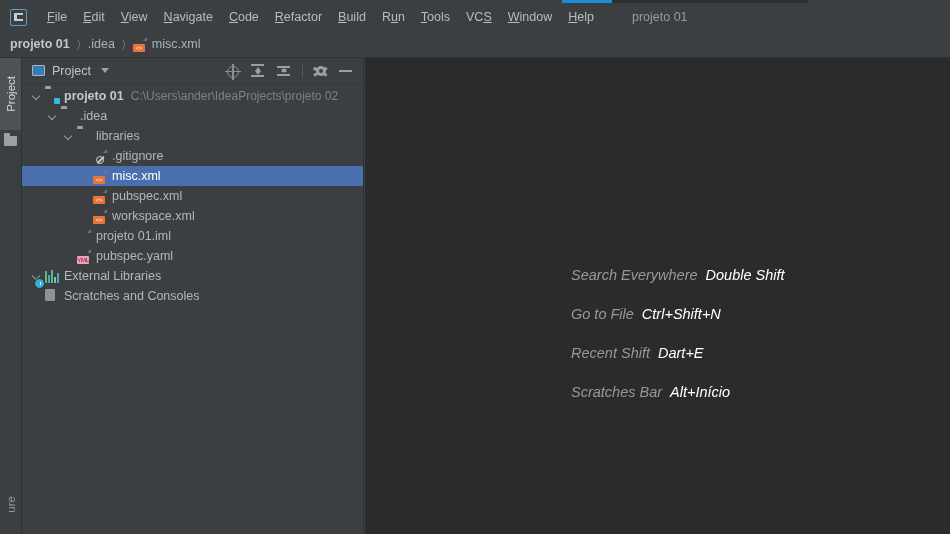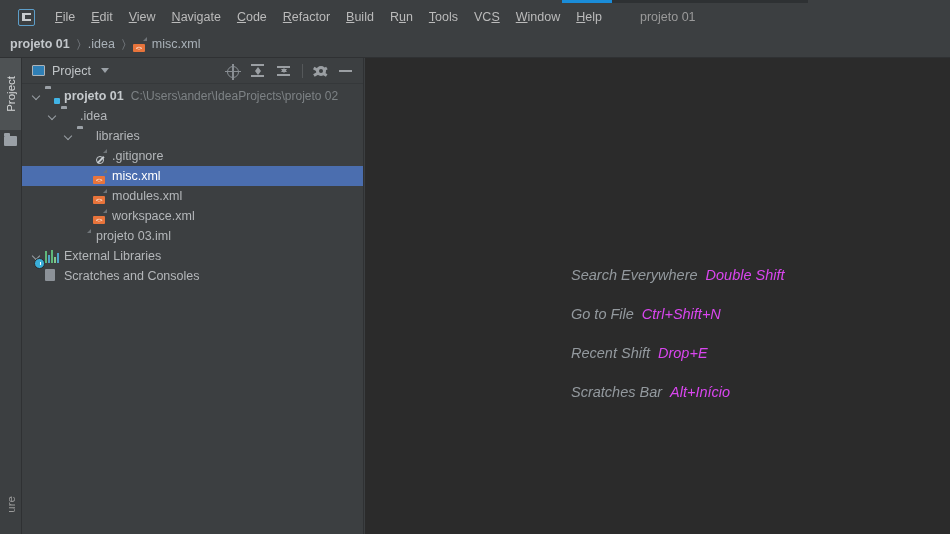--- a/index.html
+++ b/index.html
@@ -20,7 +20,7 @@
   
   .menubar {
     position:absolute; left:0; top:4px; width:776px; height:26px;
-    background:#3c3f41; display:flex; align-items:center; padding-left:18px;
+    background:#3c3f41; display:flex; align-items:center; padding-left:10px;
   }
   .ij-logo {
     width:17px; height:17px; border:1.5px solid #5d9ec9; border-radius:2px;

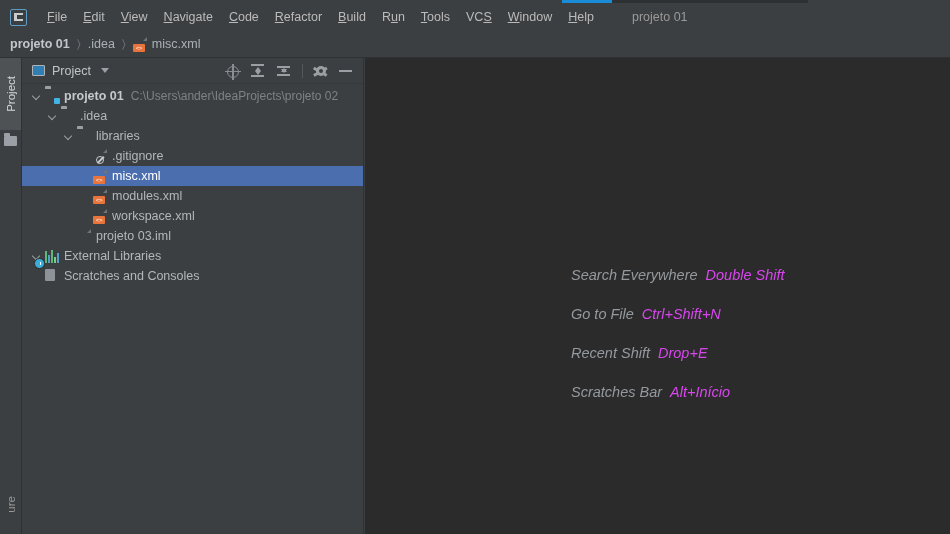--- a/index.html
+++ b/index.html
@@ -366,7 +366,7 @@
           <span style="display: inline-block; width: 58px; flex: 0 0 auto;"></span>
           <span class="chev blank"></span>
           <span class="fi"><span class="fi-doc"></span><span class="badge xml">&lt;&gt;</span></span>
-          <span class="row-label">modules.xml</span>
+          <span class="row-label">pubspec.xml</span>
         </div>
         <div class="row">
           <span style="display: inline-block; width: 58px; flex: 0 0 auto;"></span>

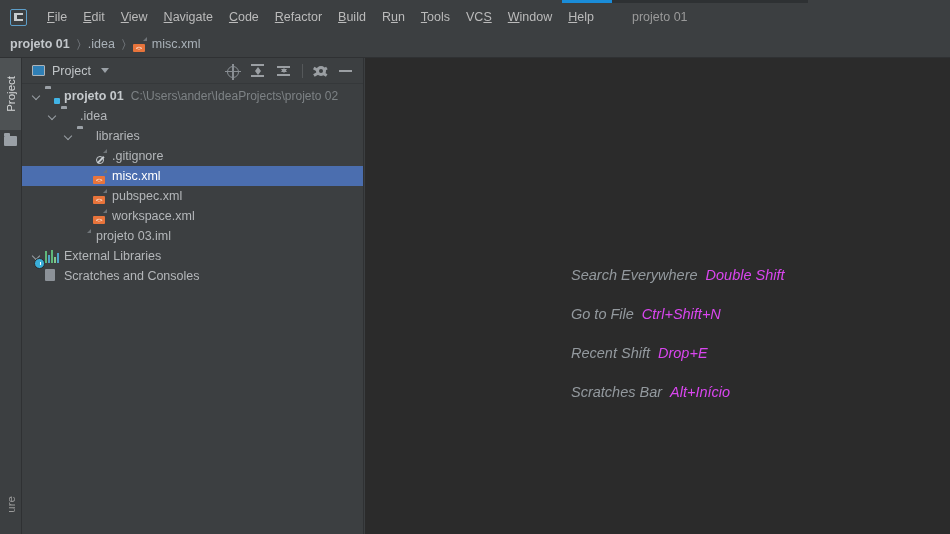--- a/index.html
+++ b/index.html
@@ -378,7 +378,7 @@
           <span style="display: inline-block; width: 42px; flex: 0 0 auto;"></span>
           <span class="chev blank"></span>
           <span class="fi"><span class="fi-doc"></span><span class="badge iml"></span></span>
-          <span class="row-label">projeto 03.iml</span>
+          <span class="row-label">projeto 01.iml</span>
         </div>
         <div class="row">
           <span style="display: inline-block; width: 10px; flex: 0 0 auto;"></span>

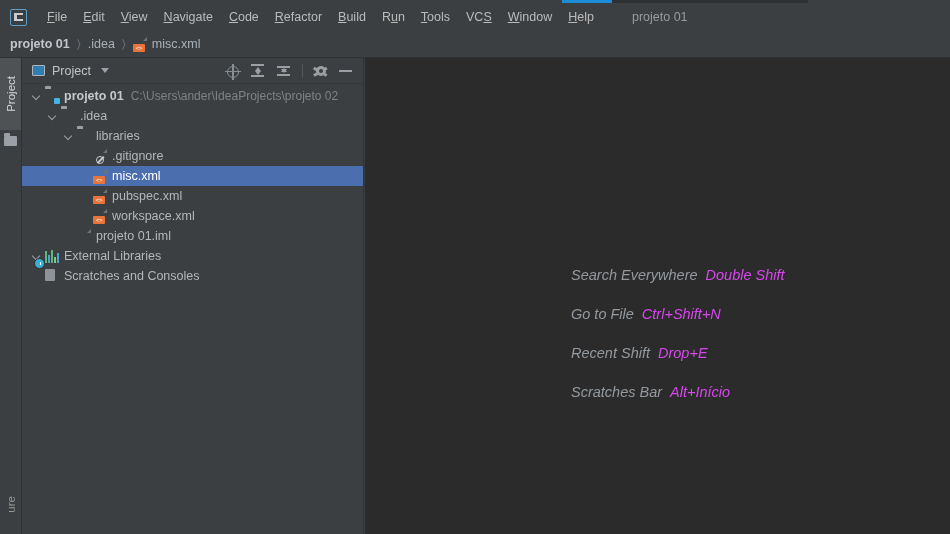--- a/index.html
+++ b/index.html
@@ -381,6 +381,12 @@
           <span class="row-label">projeto 01.iml</span>
         </div>
         <div class="row">
+          <span style="display: inline-block; width: 42px; flex: 0 0 auto;"></span>
+          <span class="chev blank"></span>
+          <span class="fi"><span class="fi-doc"></span><span class="badge yml">YML</span></span>
+          <span class="row-label">pubspec.yaml</span>
+        </div>
+        <div class="row">
           <span style="display: inline-block; width: 10px; flex: 0 0 auto;"></span>
           <span class="chev "></span>
           <span class="fi">

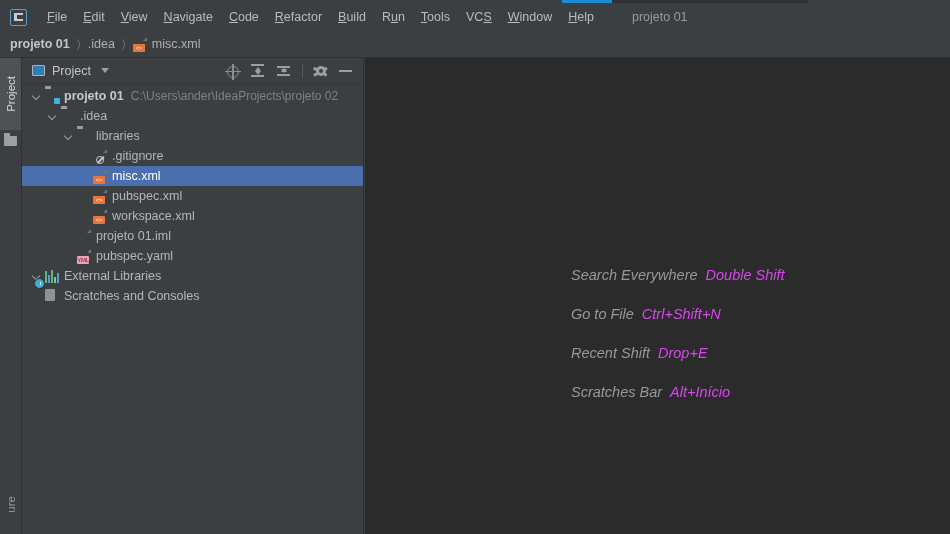--- a/index.html
+++ b/index.html
@@ -250,7 +250,7 @@
   .hints { position:absolute; left:206px; top:197px; }
   .hint-row { height:39px; display:flex; align-items:center; white-space:nowrap; }
   .hint-name { font-size:14.5px; color:#93999e; }
-  .hint-key  { font-size:14.5px; color:#d946ef; margin-left:8px; }
+  .hint-key  { font-size:14.5px; color:#ffffff; margin-left:8px; }
 </style>
 </head>
 <body>

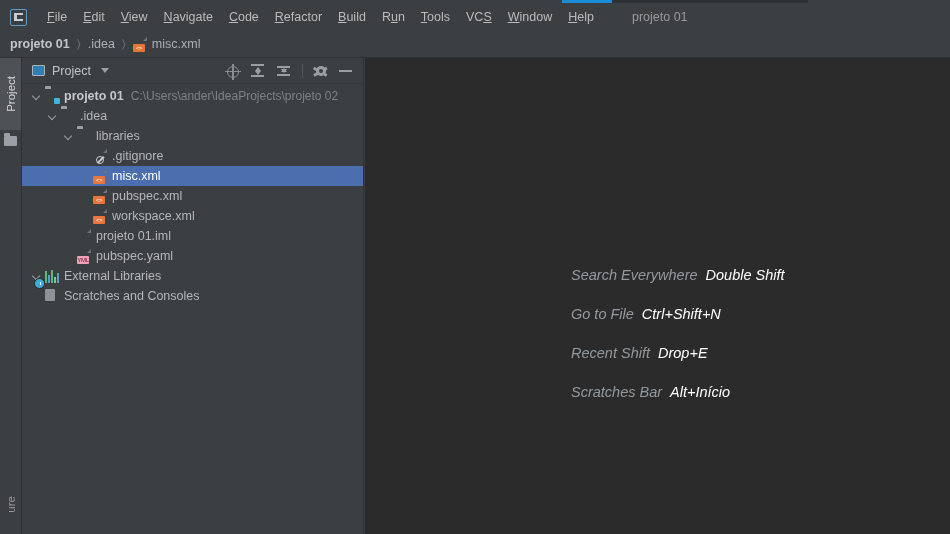--- a/index.html
+++ b/index.html
@@ -421,7 +421,7 @@
         </div>
         <div class="hint-row">
           <span class="hint-name">Recent Shift</span>
-          <span class="hint-key">Drop+E</span>
+          <span class="hint-key">Dart+E</span>
         </div>
         <div class="hint-row">
           <span class="hint-name">Scratches Bar</span>

